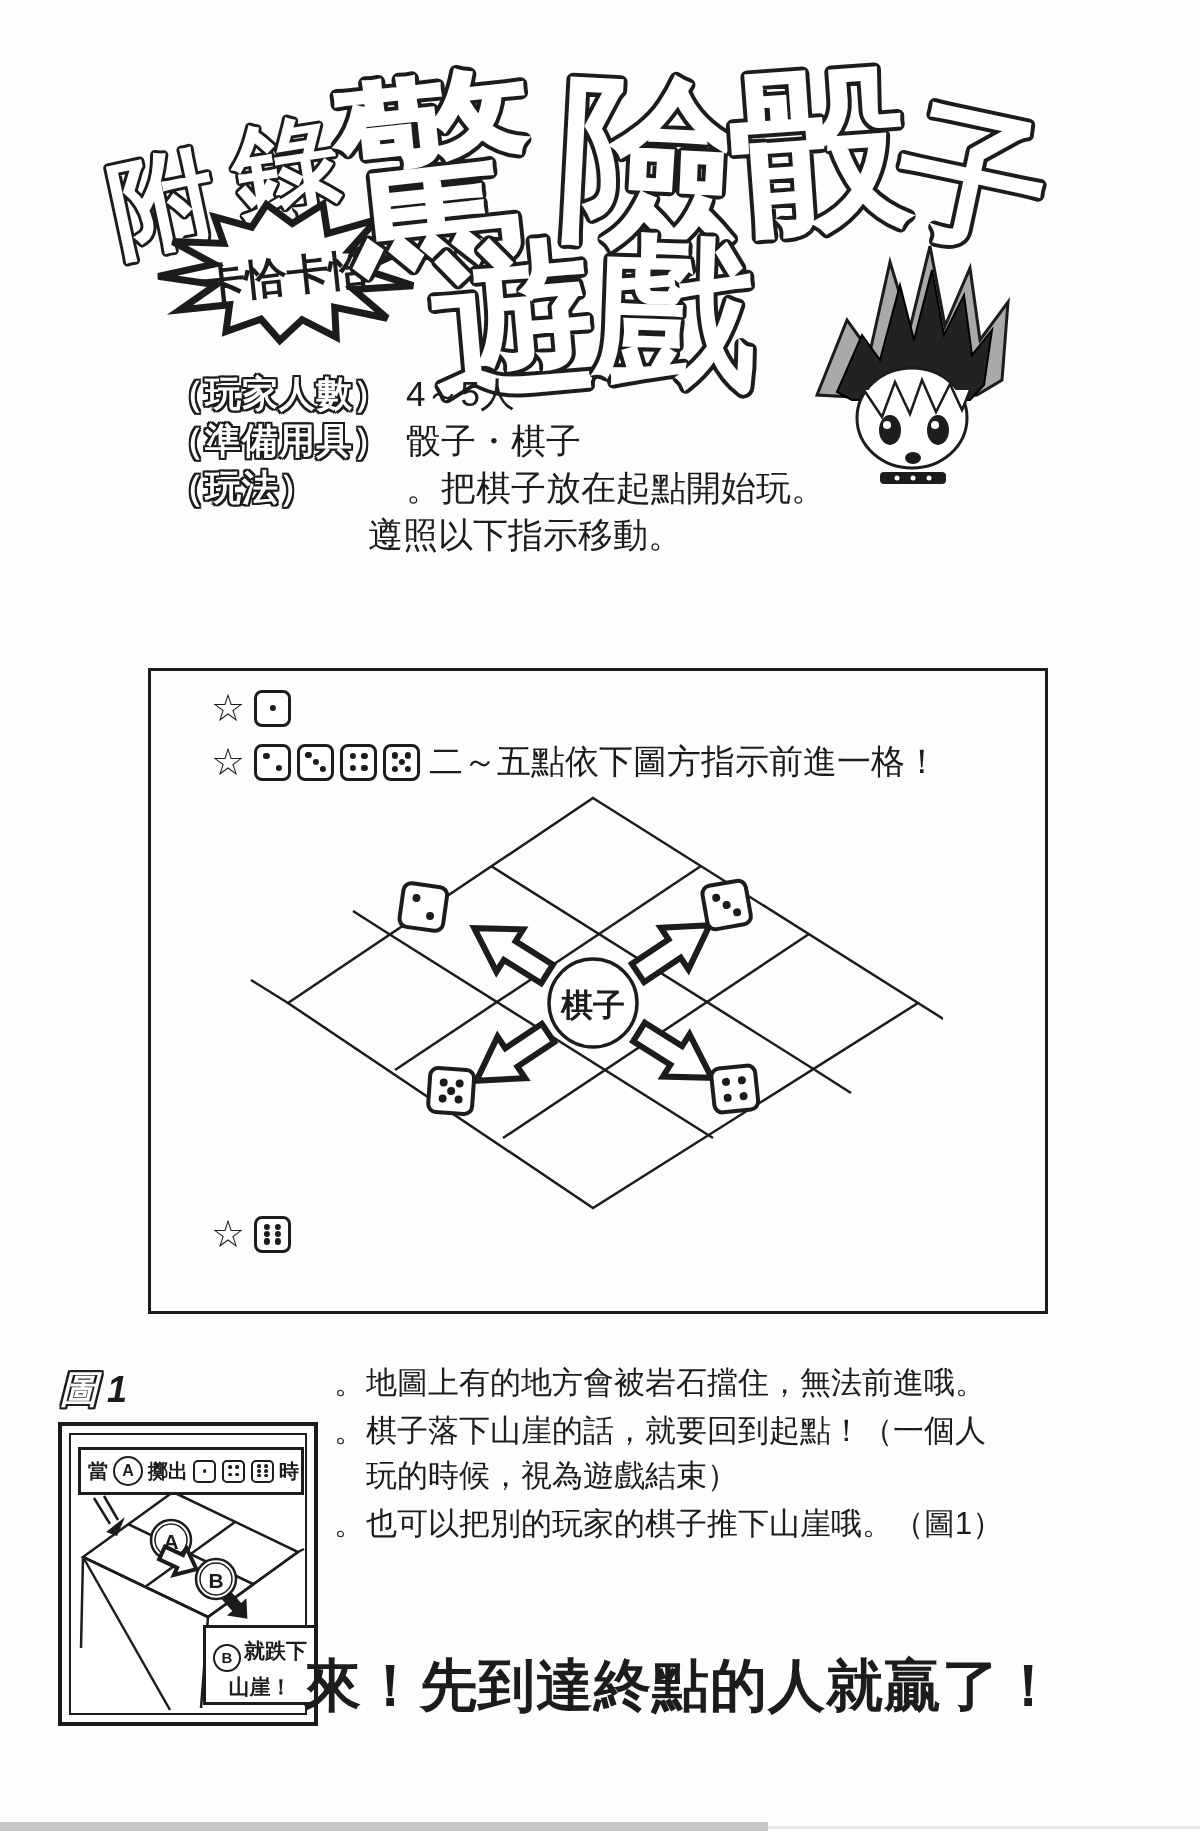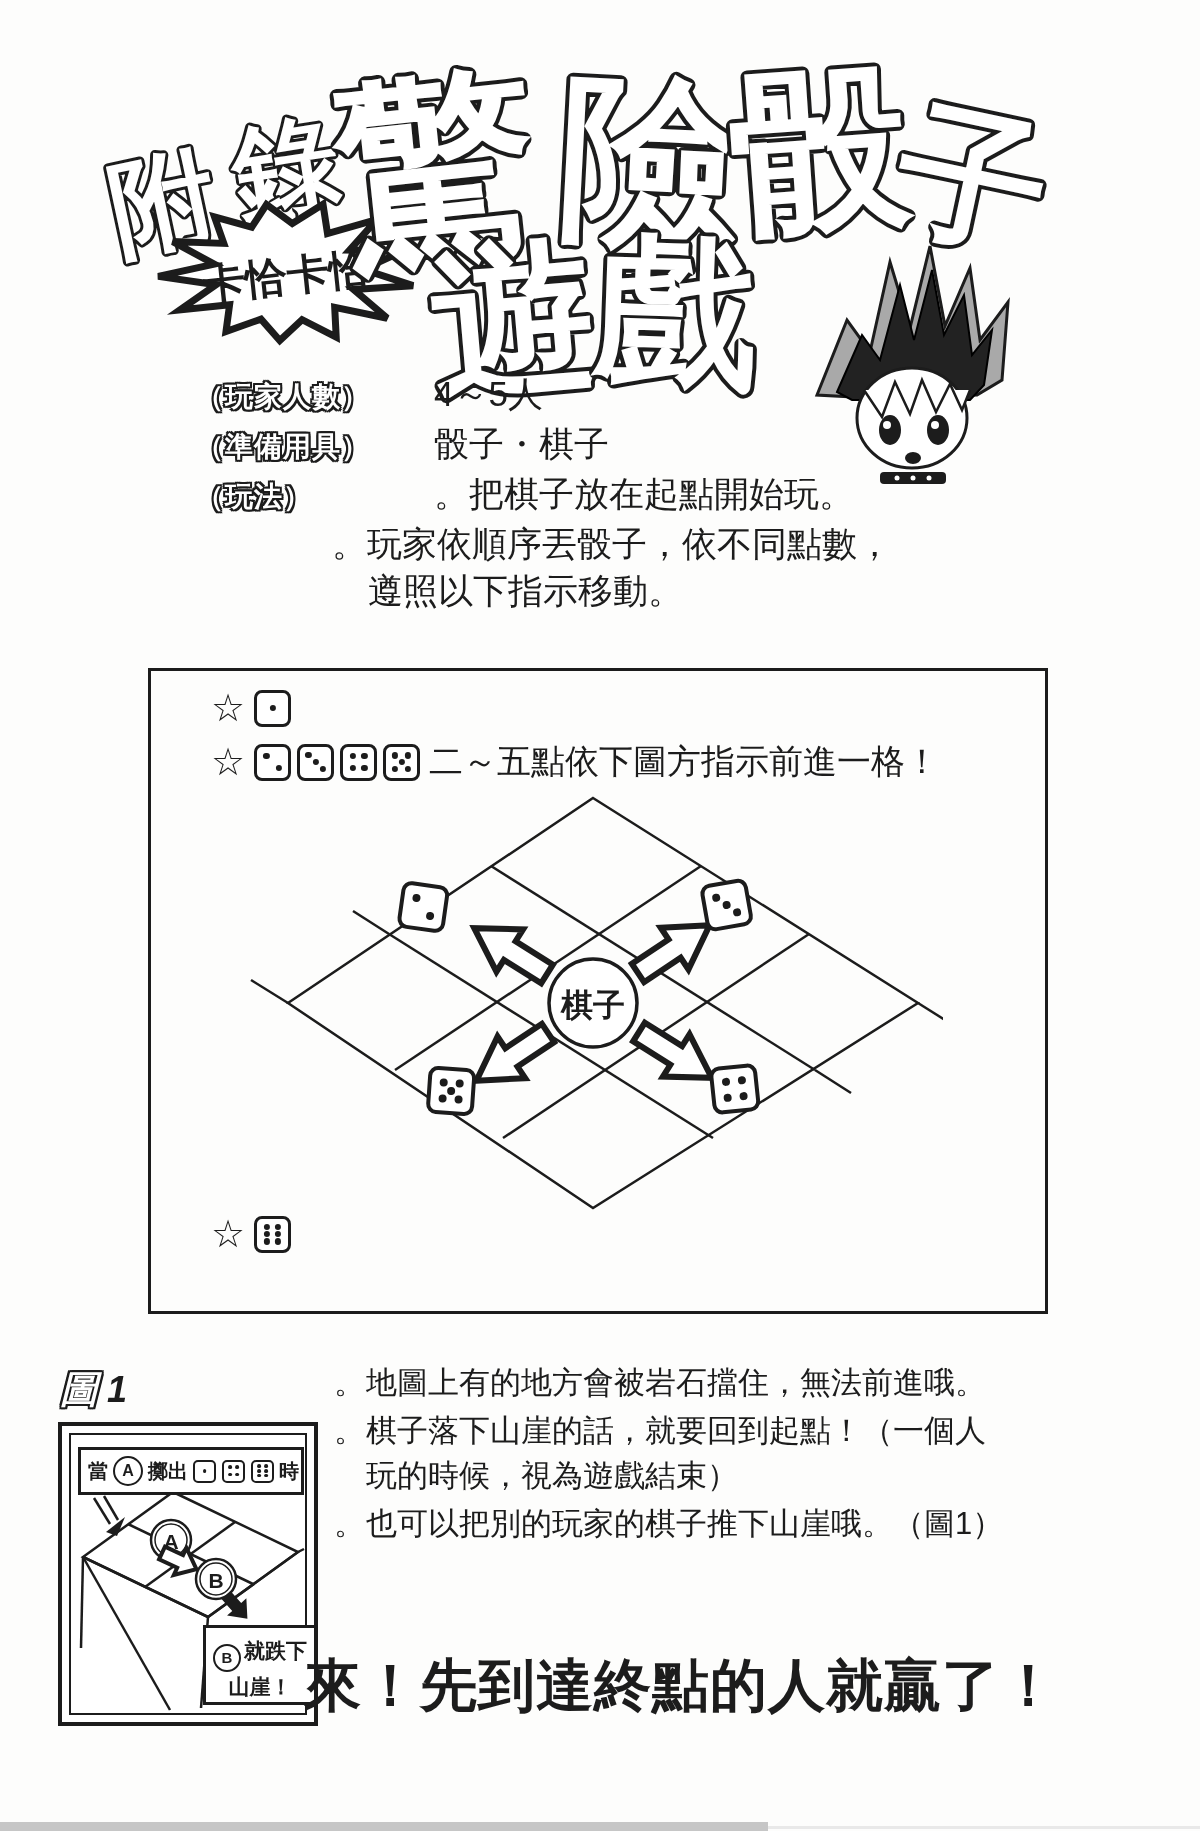--- a/index.html
+++ b/index.html
@@ -29,7 +29,7 @@
   
   .info{position:absolute;left:168px;top:370px;font-size:35px;line-height:47px;}
   .info-row{white-space:nowrap;}
-  .info-row .lbl{display:inline-block;min-width:238px;font-size:28px;margin-left:28px;}
+  .info-row .lbl{display:inline-block;min-width:238px;font-size:36px;}
   .ind1{margin-left:164px;}
   .ind2{margin-left:200px;}
 

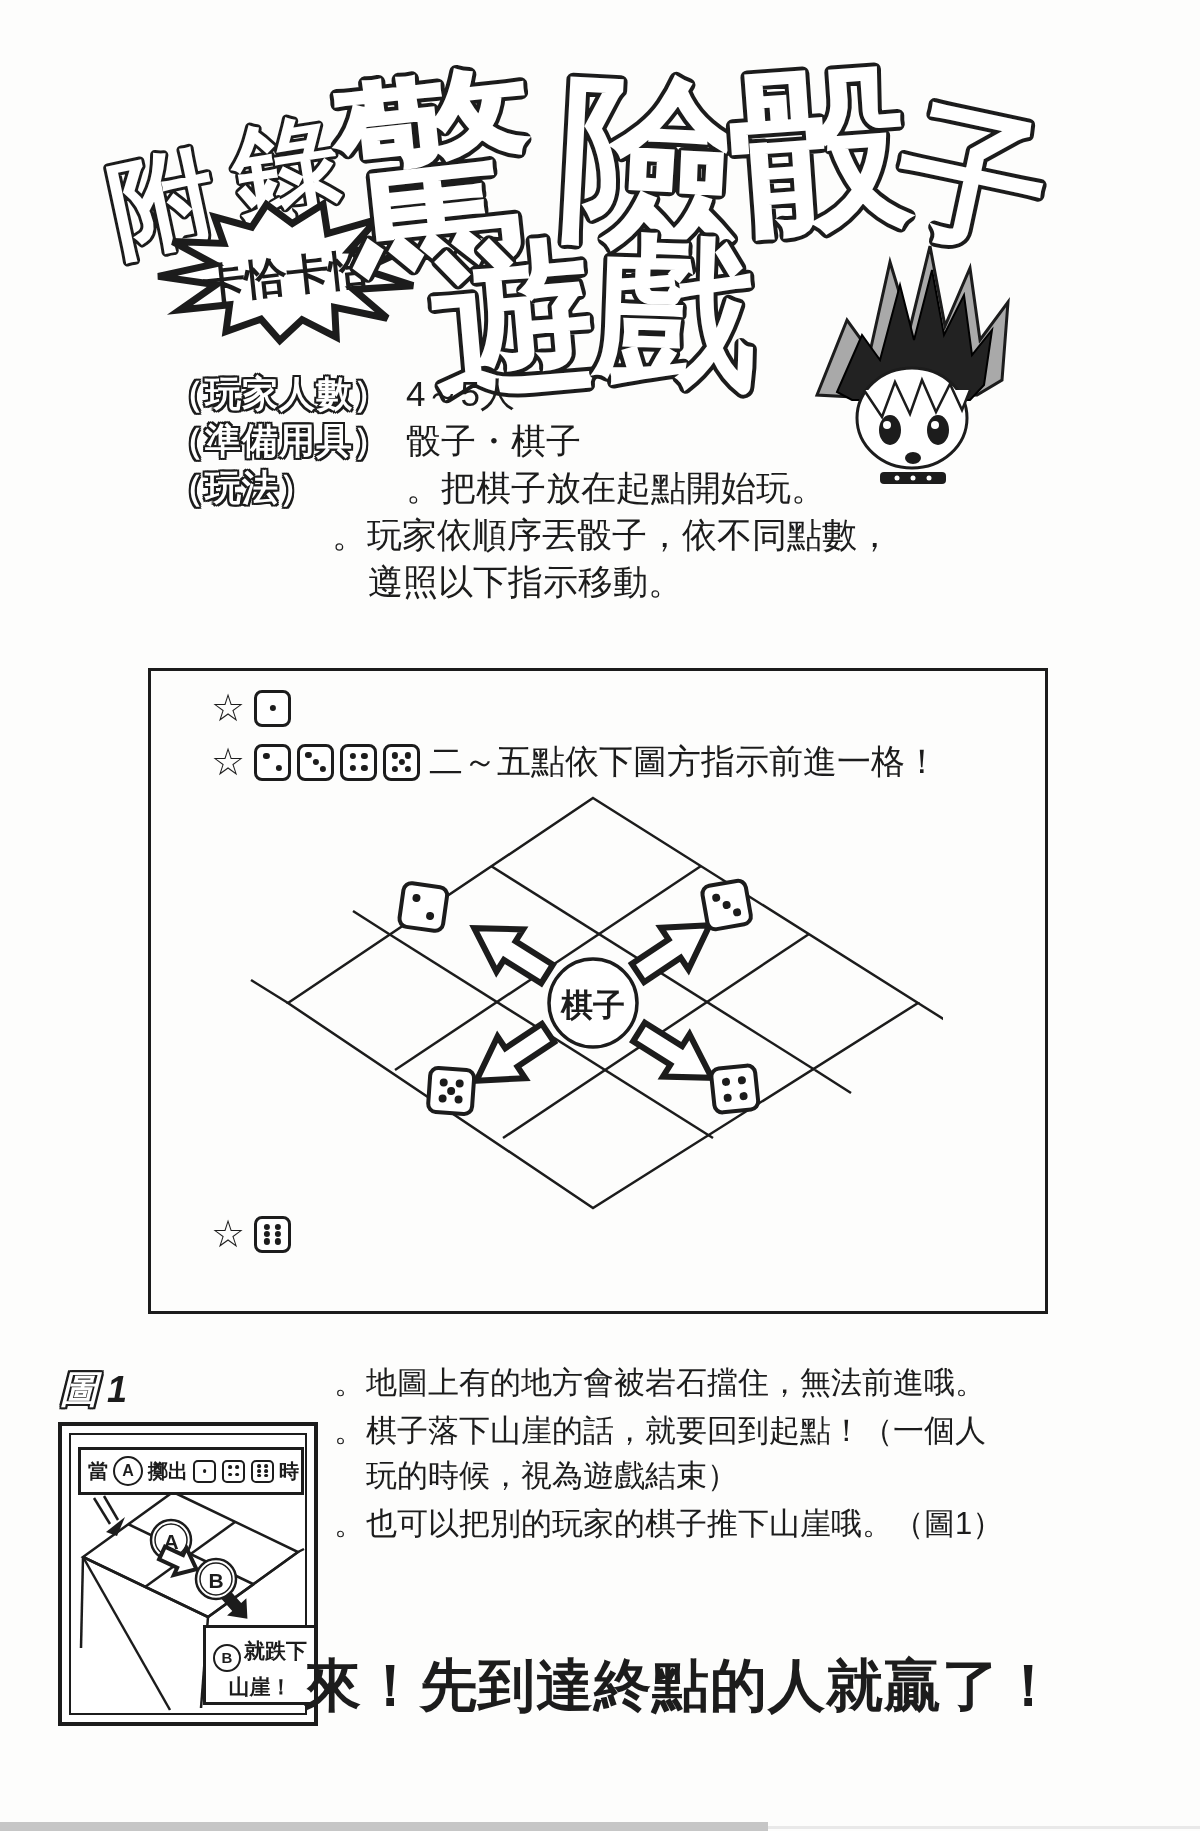--- a/index.html
+++ b/index.html
@@ -131,7 +131,6 @@
     <div class="info-row">
       <span class="lbl olabel">（玩法）</span><span>。把棋子放在起點開始玩。</span>
     </div>
-    <div class="info-row ind1">。玩家依順序丟骰子，依不同點數，</div>
     <div class="info-row ind2">遵照以下指示移動。</div>
   </div>
 

